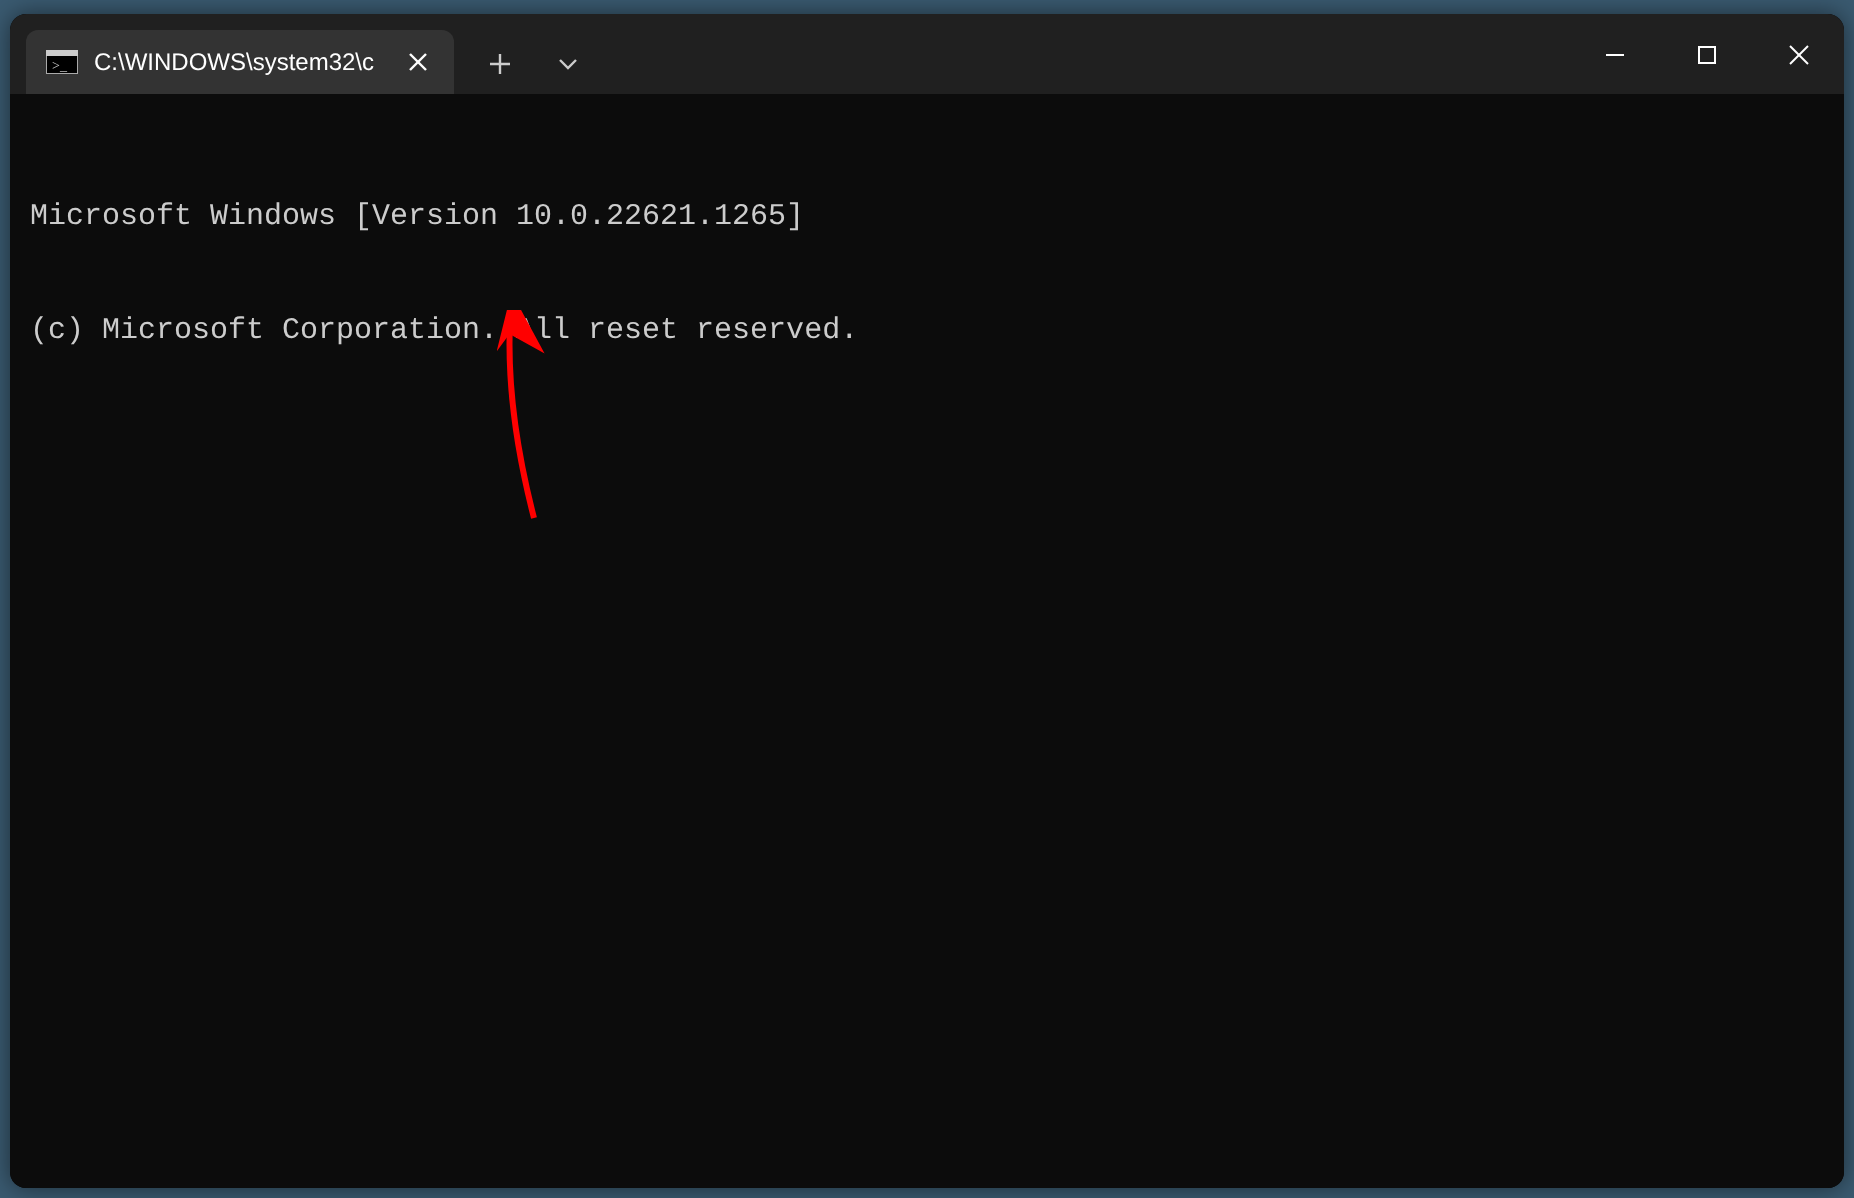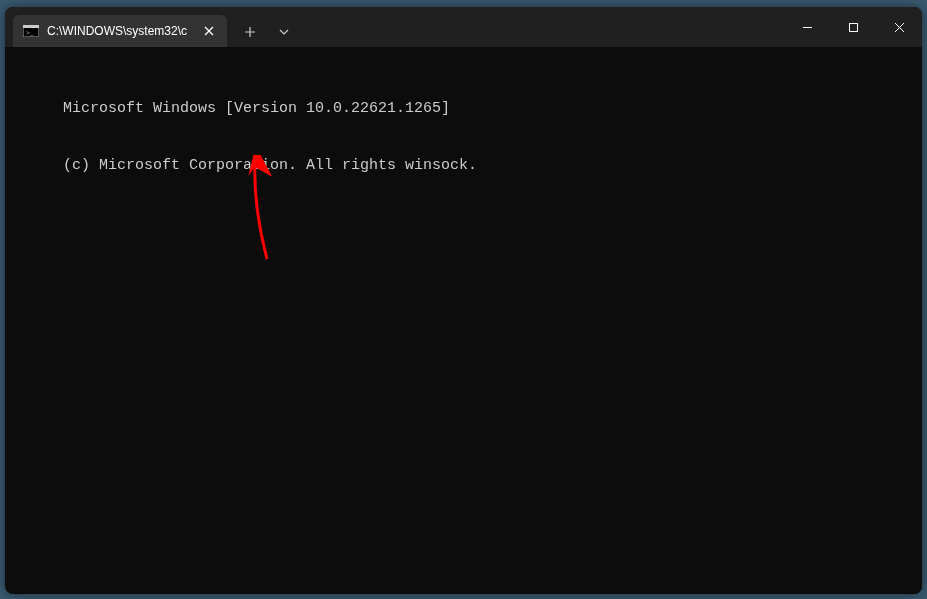--- a/index.html
+++ b/index.html
@@ -17,7 +17,7 @@
     .icon-drop { width: 22px; height: 30px; display: flex; align-items: center; justify-content: center; color: #cccccc; border-radius: 4px; }
     .win-controls { display: flex; align-items: center; }
     .win-btn { width: 46px; height: 32px; display: flex; align-items: center; justify-content: center; color: #ffffff; }
-    .terminal-body { position: absolute; left: 0; top: 40px; right: 0; bottom: 0; background: #0c0c0c; padding: 14px 10px; font-family: Consolas, 'Courier New', monospace; font-size: 15px; line-height: 19px; color: #cccccc; white-space: pre; margin-left: 48px; }
+    .terminal-body { position: absolute; left: 0; top: 40px; right: 0; bottom: 0; background: #0c0c0c; padding: 14px 10px; font-family: Consolas, 'Courier New', monospace; font-size: 15px; line-height: 19px; color: #cccccc; white-space: pre; }
     .term-line { white-space: pre; }
     .cursor { display: inline-block; width: 1px; height: 16px; background: #cccccc; vertical-align: -2px; margin-left: 0; }
     .annotation-arrow { position: absolute; left: 240px; top: 148px; width: 40px; height: 110px; pointer-events: none; }

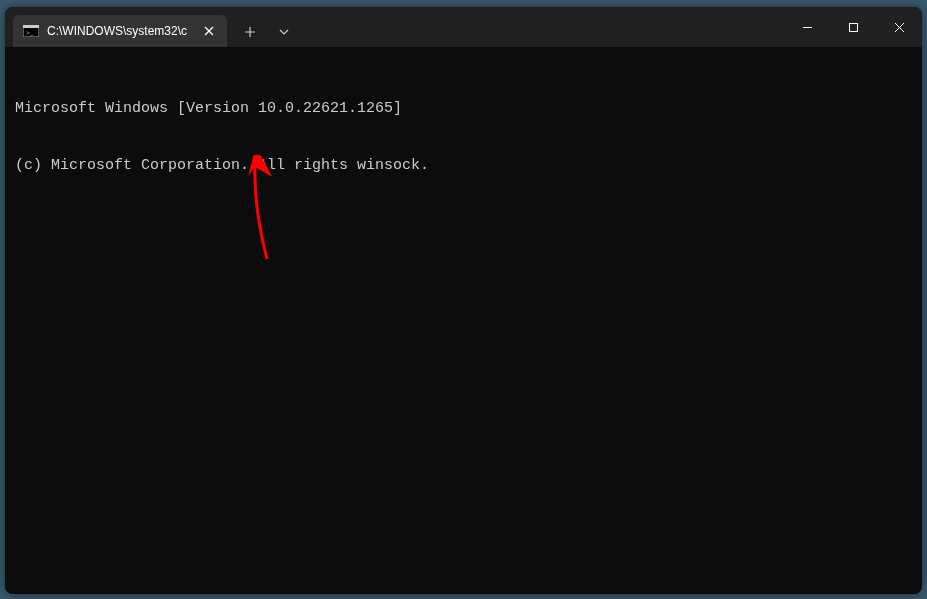--- a/index.html
+++ b/index.html
@@ -80,7 +80,7 @@
 
   <div class="terminal-body">
     <div class="term-line">Microsoft Windows [Version 10.0.22621.1265]</div>
-    <div class="term-line">(c) Microsoft Corporation. All rights winsock.</div>
+    <div class="term-line">(c) Microsoft Corporation. All reset reserved.</div>
     <div class="term-line"></div>
   </div>
 

